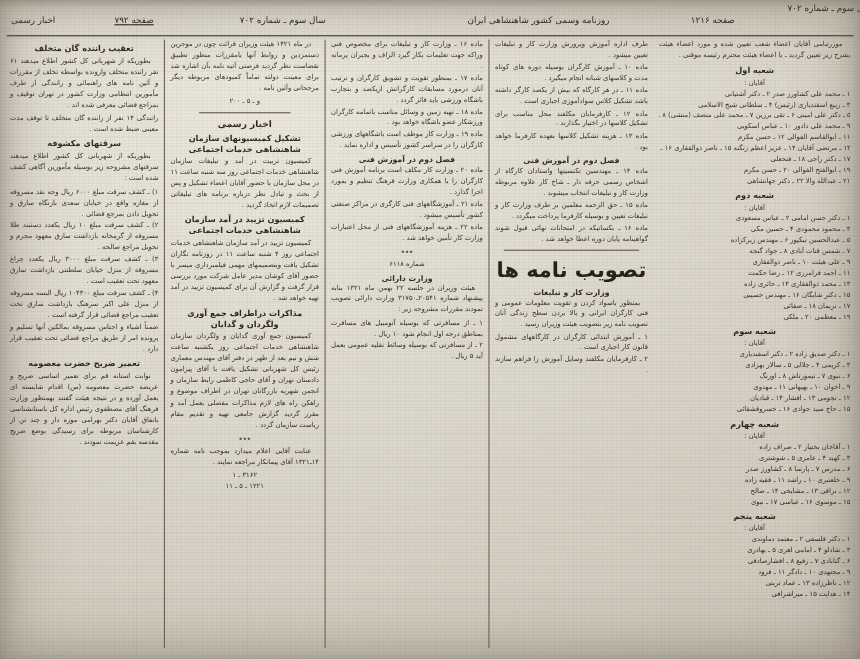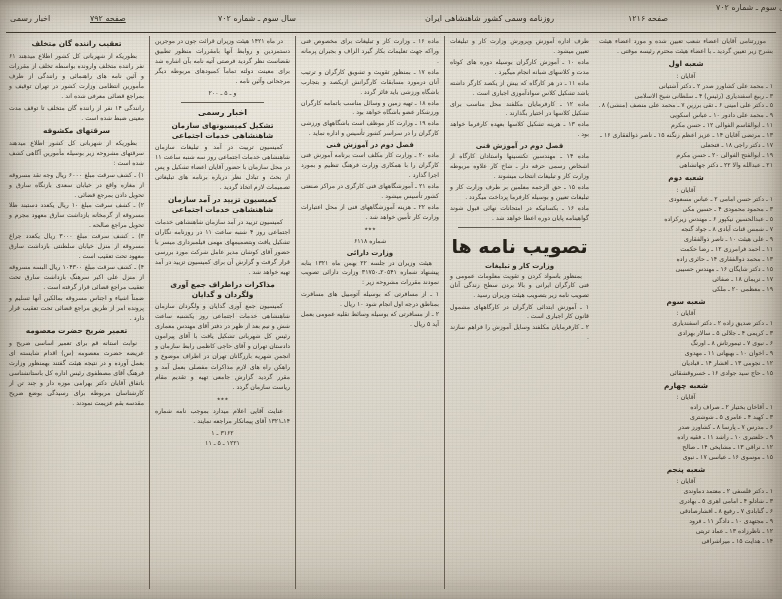--- a/index.html
+++ b/index.html
@@ -144,7 +144,7 @@
 
   <div class="masthead">
     <span class="mh-cell" style="left:10px;top:2px;">اخبار رسمی</span>
-    <span class="mh-cell" style="left:90px;top:2px;text-decoration:underline;">صفحه ۷۹۲</span>
+    <span class="mh-cell" style="left:104px;top:2px;text-decoration:underline;">صفحه ۷۹۲</span>
     <span class="mh-cell" style="left:218px;top:2px;">سال سوم ـ شماره ۷۰۲</span>
     <span class="mh-cell" style="left:425px;top:2px;font-weight:normal;">روزنامه وسمی کشور شاهنشاهی ایران</span>
     <span class="mh-cell" style="left:628px;top:2px;text-align:right;">صفحه ۱۲۱۶</span>

